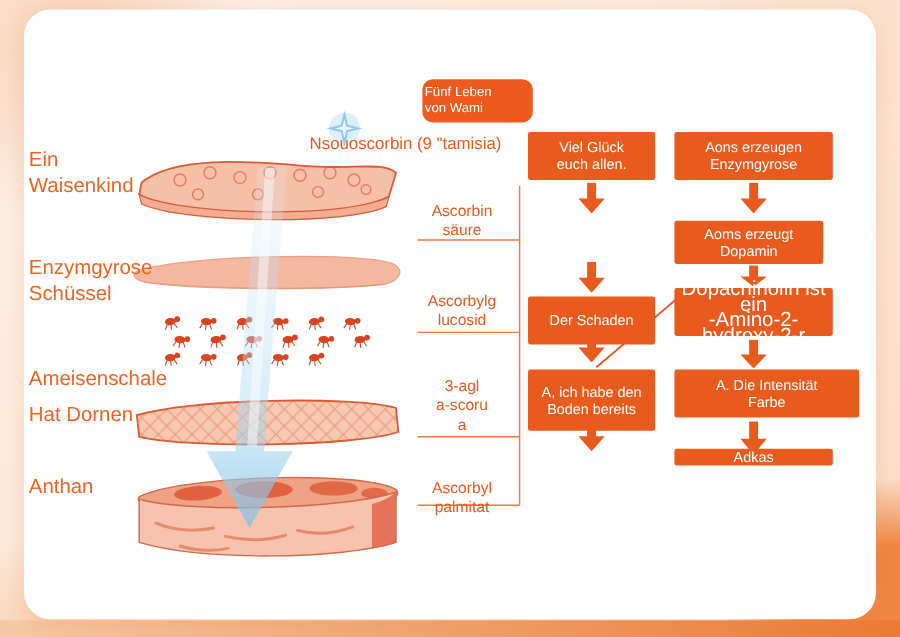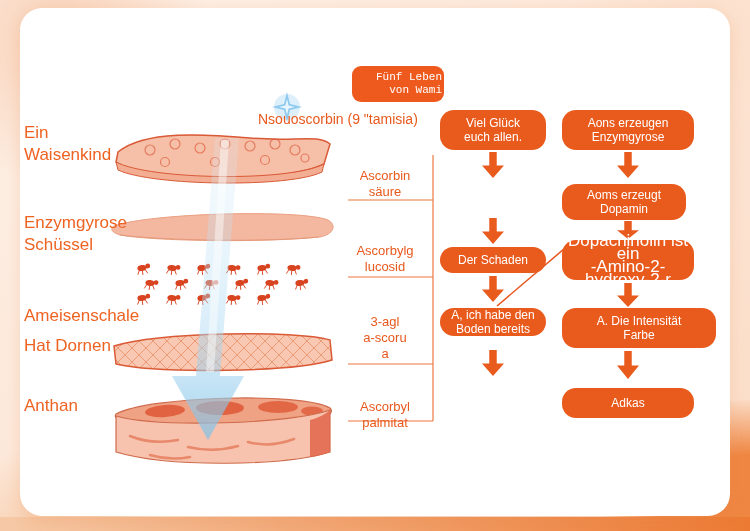--- a/index.html
+++ b/index.html
@@ -15,7 +15,7 @@
   .card{position:absolute;left:20px;top:8px;width:710px;height:508px;background:#fff;border-radius:22px;
         box-shadow:0 4px 14px rgba(230,120,60,.18);}
   .badge{position:absolute;left:352px;top:66px;width:88px;padding:5px 2px;background:#ee5a1d;border-radius:9px;
-         color:#fff;font-size:11px;line-height:13px;text-align:right;white-space:pre-line;font-family:Liberation Mono, monospace;}
+         color:#fff;font-size:11px;line-height:13px;text-align:left;white-space:pre-line;}
   .subtitle{position:absolute;left:258px;top:111px;color:#e8591d;font-size:14px;}
   .sparkle{position:absolute;left:268px;top:90px;width:38px;height:38px;}
   .llabel{position:absolute;left:24px;color:#ee6322;font-size:17px;line-height:22px;white-space:pre-line;}

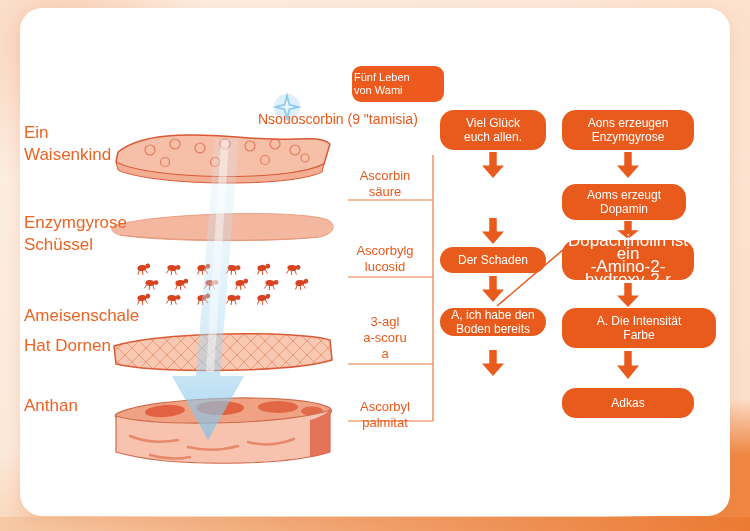--- a/index.html
+++ b/index.html
@@ -21,7 +21,7 @@
   .llabel{position:absolute;left:24px;color:#ee6322;font-size:17px;line-height:22px;white-space:pre-line;}
   .mlabel{position:absolute;left:345px;width:80px;color:#e8591d;font-size:13px;line-height:16px;text-align:center;white-space:pre-line;}
   .fbox{position:absolute;background:#e95a1d;color:#fff;font-size:12px;line-height:14px;display:flex;align-items:center;
-        justify-content:center;text-align:center;white-space:pre-line;border-radius:14px;padding:2px;box-sizing:border-box;}
+        justify-content:center;text-align:center;white-space:pre-line;border-radius:2px;padding:2px;box-sizing:border-box;}
   .fbox.small{font-size:17px;line-height:13px;}
   .arrow{position:absolute;width:22px;background:#e95a1d;
          clip-path:polygon(33% 0,67% 0,67% 52%,100% 52%,50% 100%,0 52%,33% 52%);}

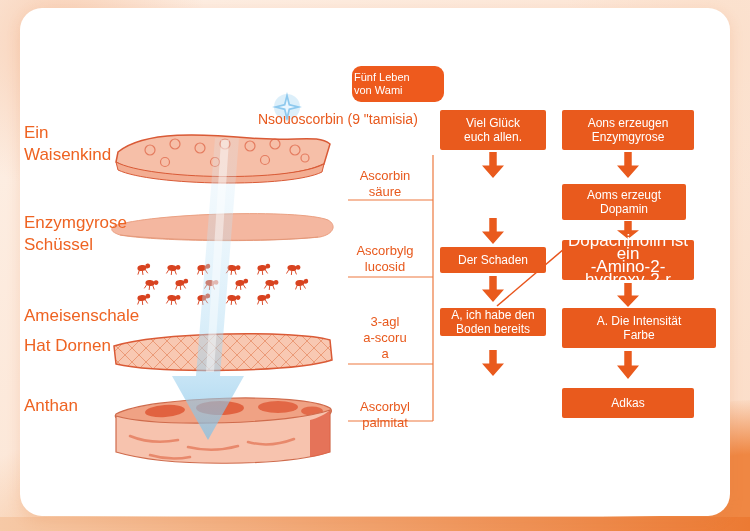--- a/index.html
+++ b/index.html
@@ -163,7 +163,7 @@
 euch allen.</div>
   <div class="arrow" style="left:482px;top:152px;height:26px"></div>
   <div class="arrow" style="left:482px;top:218px;height:26px"></div>
-  <div class="fbox" style="left:440px;top:247px;width:106px;height:26px">Der Schaden</div>
+  <div class="fbox" style="left:440px;top:247px;width:106px;height:40px">Der Schaden</div>
   <div class="arrow" style="left:482px;top:276px;height:26px"></div>
   <div class="fbox" style="left:440px;top:308px;width:106px;height:28px">A, ich habe den
 Boden bereits</div>

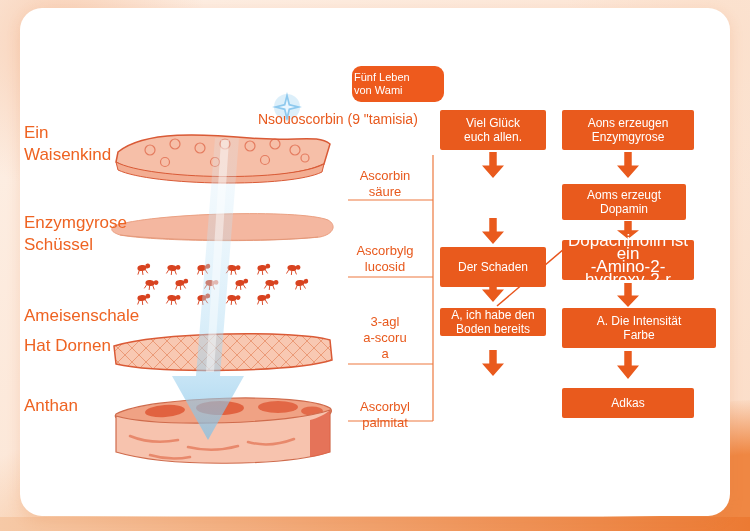--- a/index.html
+++ b/index.html
@@ -165,7 +165,7 @@
   <div class="arrow" style="left:482px;top:218px;height:26px"></div>
   <div class="fbox" style="left:440px;top:247px;width:106px;height:40px">Der Schaden</div>
   <div class="arrow" style="left:482px;top:276px;height:26px"></div>
-  <div class="fbox" style="left:440px;top:308px;width:106px;height:28px">A, ich habe den
+  <div class="fbox" style="left:440px;top:308px;width:106px;height:51px">A, ich habe den
 Boden bereits</div>
   <div class="arrow" style="left:482px;top:350px;height:26px"></div>
 

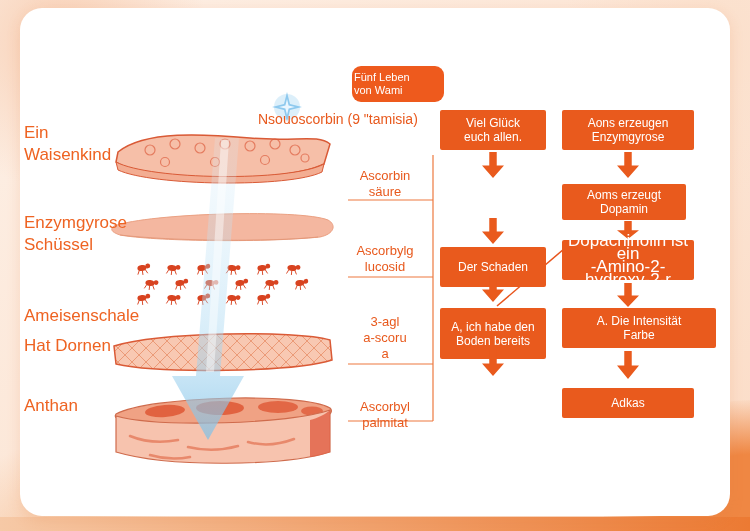--- a/index.html
+++ b/index.html
@@ -181,7 +181,7 @@
   <div class="fbox" style="left:562px;top:308px;width:154px;height:40px">A. Die Intensität
 Farbe</div>
   <div class="arrow" style="left:617px;top:351px;height:28px"></div>
-  <div class="fbox" style="left:562px;top:388px;width:132px;height:30px">Adkas</div>
+  <div class="fbox" style="left:562px;top:374px;width:132px;height:14px">Adkas</div>
 
 </div>
 

